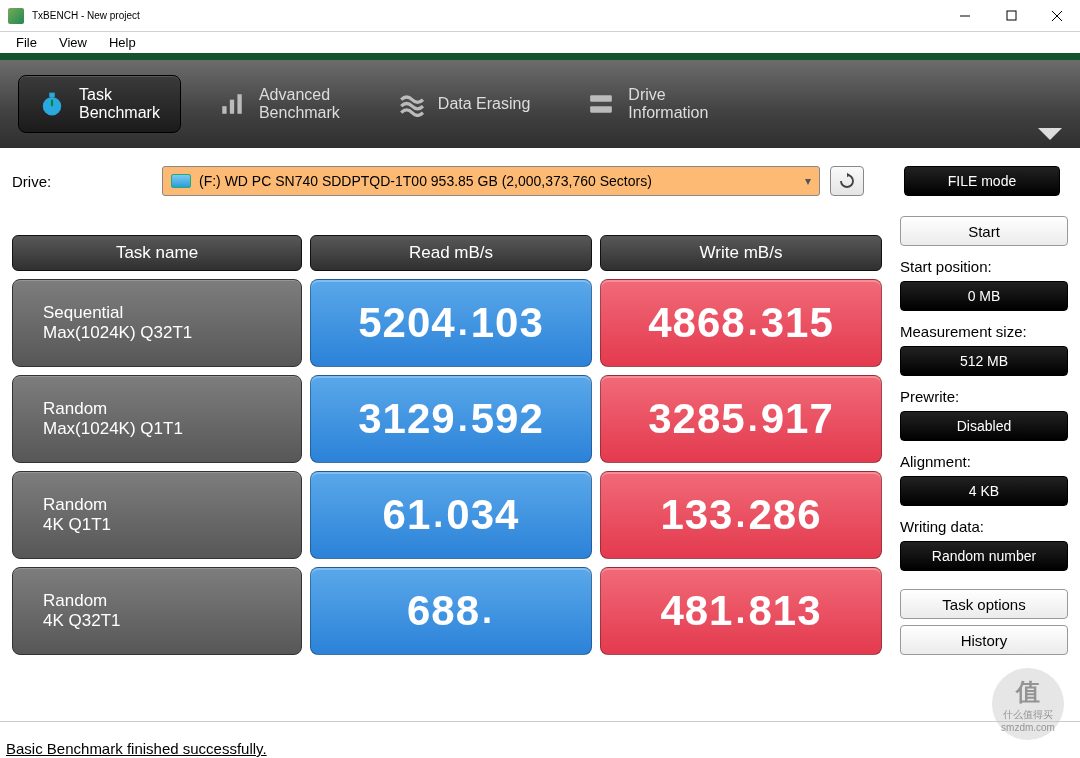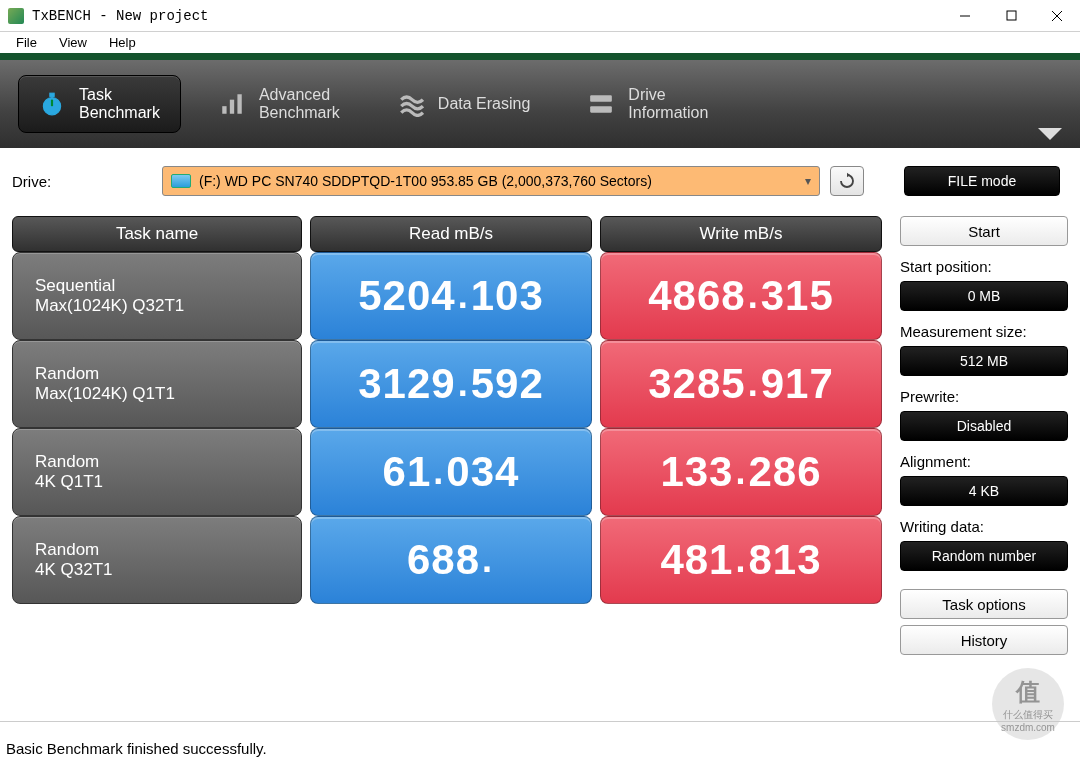--- a/index.html
+++ b/index.html
@@ -8,7 +8,7 @@
 
 .titlebar { height: 32px; background: #fff; display: flex; align-items: center; border-bottom: 1px solid #d0d0d0; }
 .titlebar .app-icon { width: 16px; height: 16px; margin: 0 8px; background: linear-gradient(135deg,#7a5,#285); border-radius:2px; }
-.titlebar .title { font-size: 14px; color: #000; font-family: Liberation Mono, monospace; }
+.titlebar .title { font-size: 10px; color: #000; }
 .titlebar .win-controls { margin-left: auto; display: flex; }
 .titlebar .win-btn { width: 46px; height: 32px; display:flex; align-items:center; justify-content:center; font-size:14px; color:#000; }
 

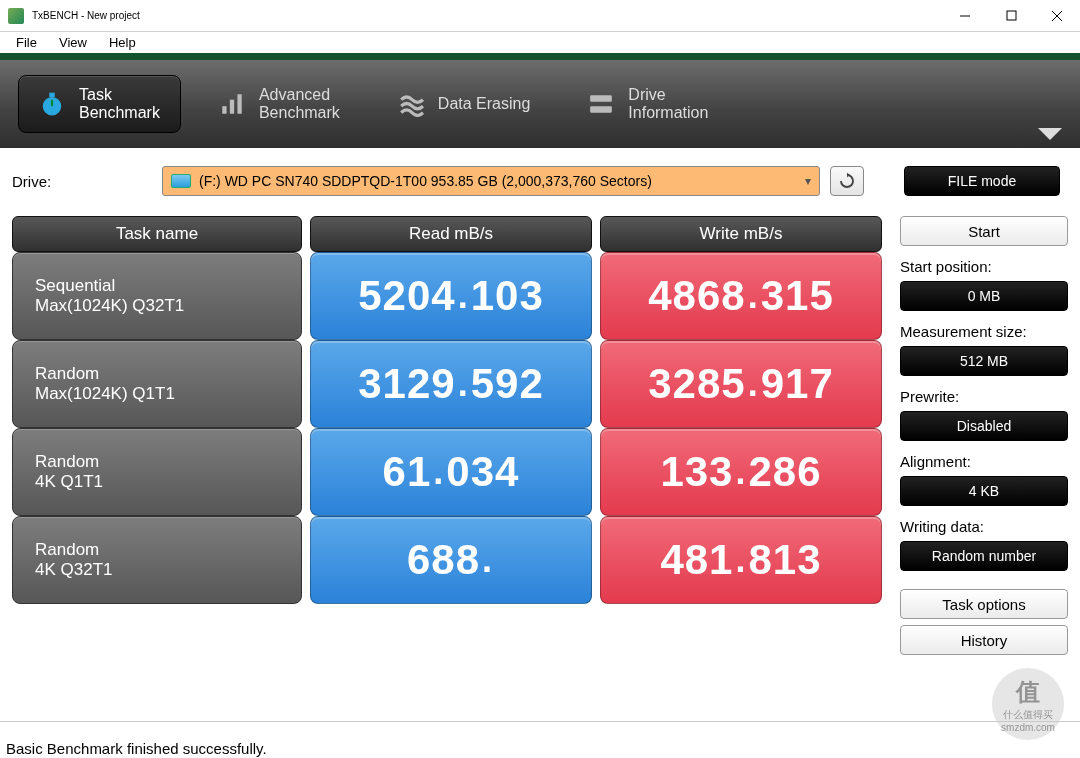--- a/index.html
+++ b/index.html
@@ -37,7 +37,7 @@
 
 
 .content { display:flex; padding: 10px 12px 0 12px; gap: 18px; }
-.results { flex: 0 0 870px; display:flex; flex-direction:column; gap:0; }
+.results { flex: 0 0 870px; display:flex; flex-direction:column; gap:8px;justify-content:flex-end; }
 .header-row { display:flex; gap:8px; }
 .hdr { height:36px; background:linear-gradient(#585858,#303030); color:#fff; border-radius:6px; border:1px solid #111; display:flex; align-items:center; justify-content:center; font-size:17px; }
 .hdr.task { flex: 0 0 290px; }

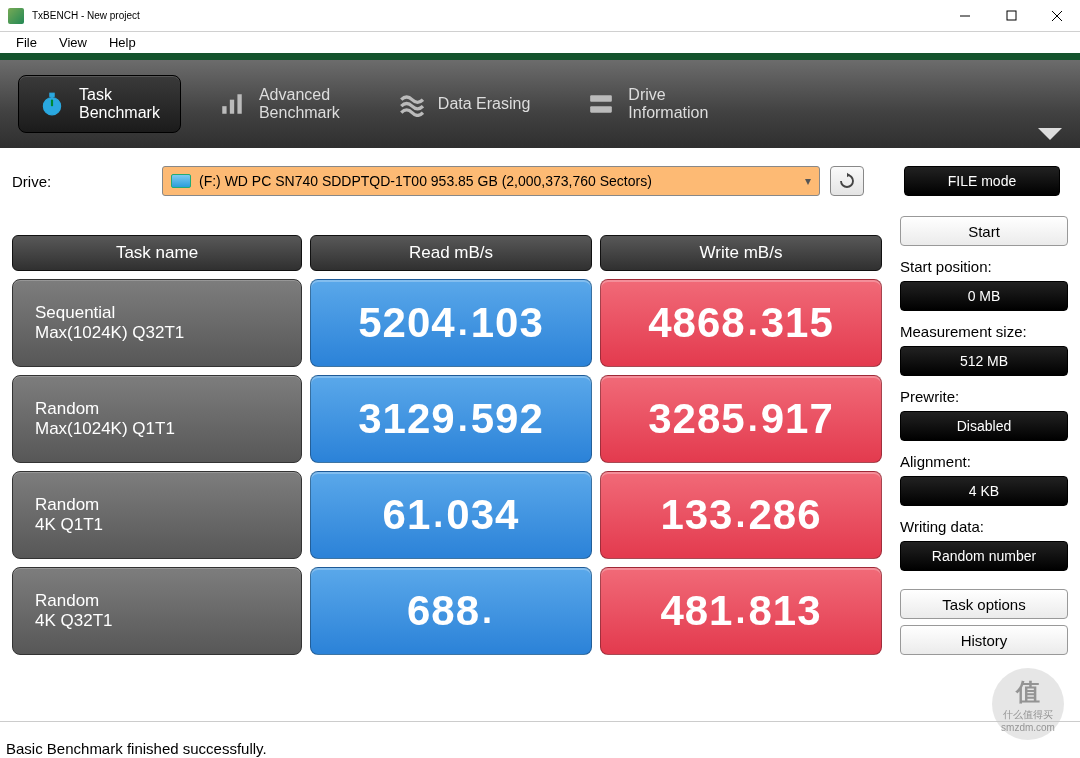--- a/index.html
+++ b/index.html
@@ -44,7 +44,7 @@
 .hdr.col  { flex: 1; }
 
 .result-row { display:flex; gap:8px; }
-.task-cell { flex:0 0 290px; height:88px; background:linear-gradient(#7d7d7d,#575757); border:1px solid #333; border-radius:8px; color:#fff; padding:18px 22px; display:flex; flex-direction:column; justify-content:center; font-size:17px; box-shadow:inset 0 1px 0 rgba(255,255,255,0.2);}
+.task-cell { flex:0 0 290px; height:88px; background:linear-gradient(#7d7d7d,#575757); border:1px solid #333; border-radius:8px; color:#fff; padding:18px 30px; display:flex; flex-direction:column; justify-content:center; font-size:17px; box-shadow:inset 0 1px 0 rgba(255,255,255,0.2);}
 .task-cell .line2 { font-size:17px; }
 .val-cell { flex:1; height:88px; border-radius:8px; display:flex; align-items:center; justify-content:center; font-size:42px; font-weight:bold; color:#fff; letter-spacing:1px; border:1px solid rgba(0,0,0,0.3); box-shadow:inset 0 2px 0 rgba(255,255,255,0.25);}
 .val-cell.read  { background:linear-gradient(#5aa8ea,#2b82d8); }

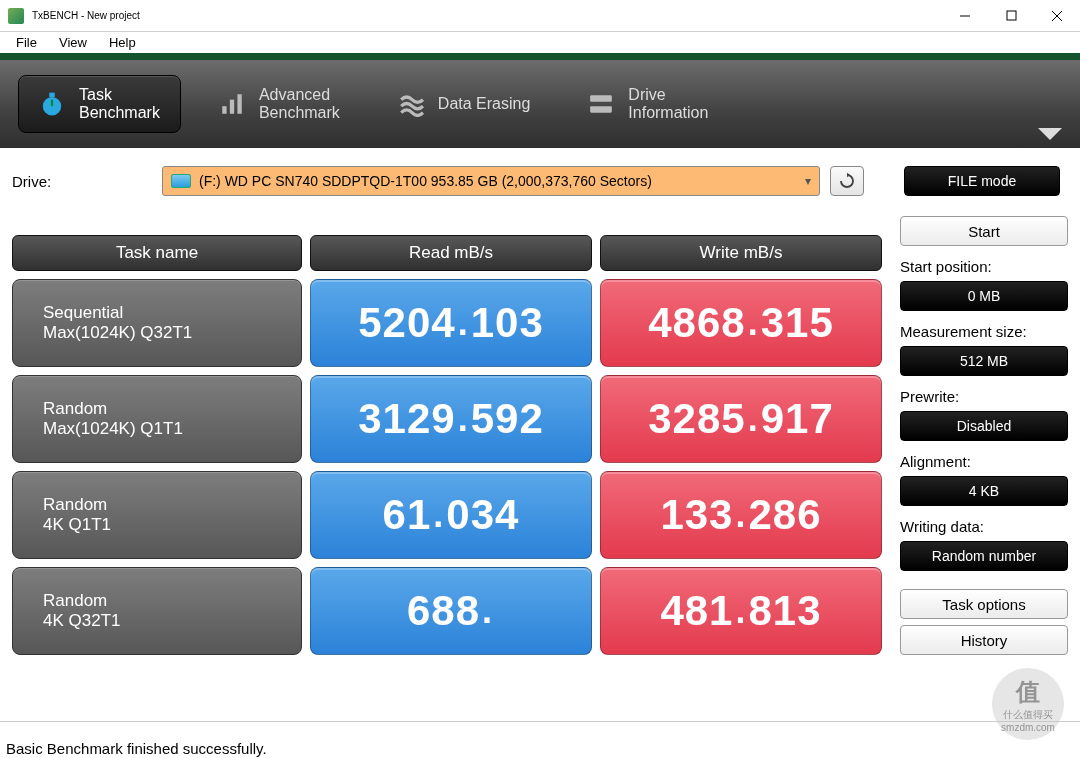--- a/index.html
+++ b/index.html
@@ -60,7 +60,7 @@
 .side .lab { margin-top:6px; }
 
 
-.statusbar { position:absolute; left:0; right:0; bottom:0; height:26px; border-top:1px solid #ccc; padding:18px 6px; font-size:15px; background:#fff;}
+.statusbar { position:absolute; left:0; right:0; bottom:0; height:26px; border-top:1px solid #ccc; padding:18px 6px; font-size:15px; background:#fff;text-decoration:underline;}
 
 
 .watermark { position:absolute; right:16px; bottom:18px; width:72px; height:72px; border-radius:50%; background:rgba(200,200,200,0.45); display:flex; flex-direction:column; align-items:center; justify-content:center; color:rgba(80,80,80,0.55); font-size:10px; }

